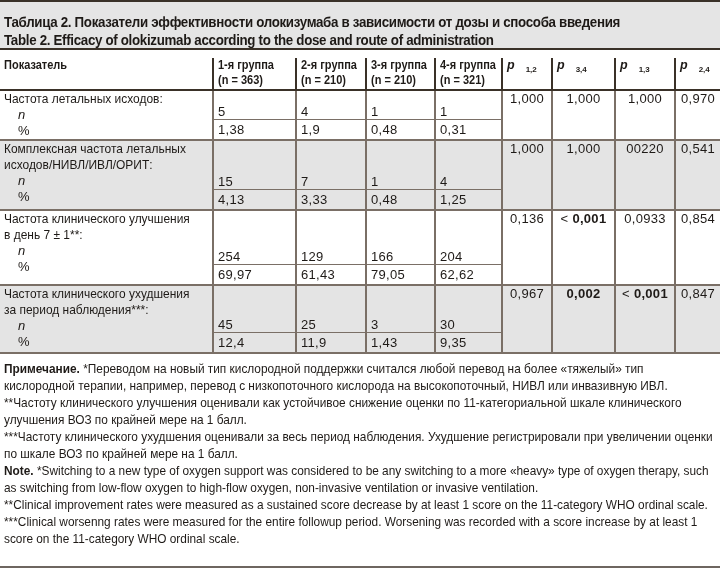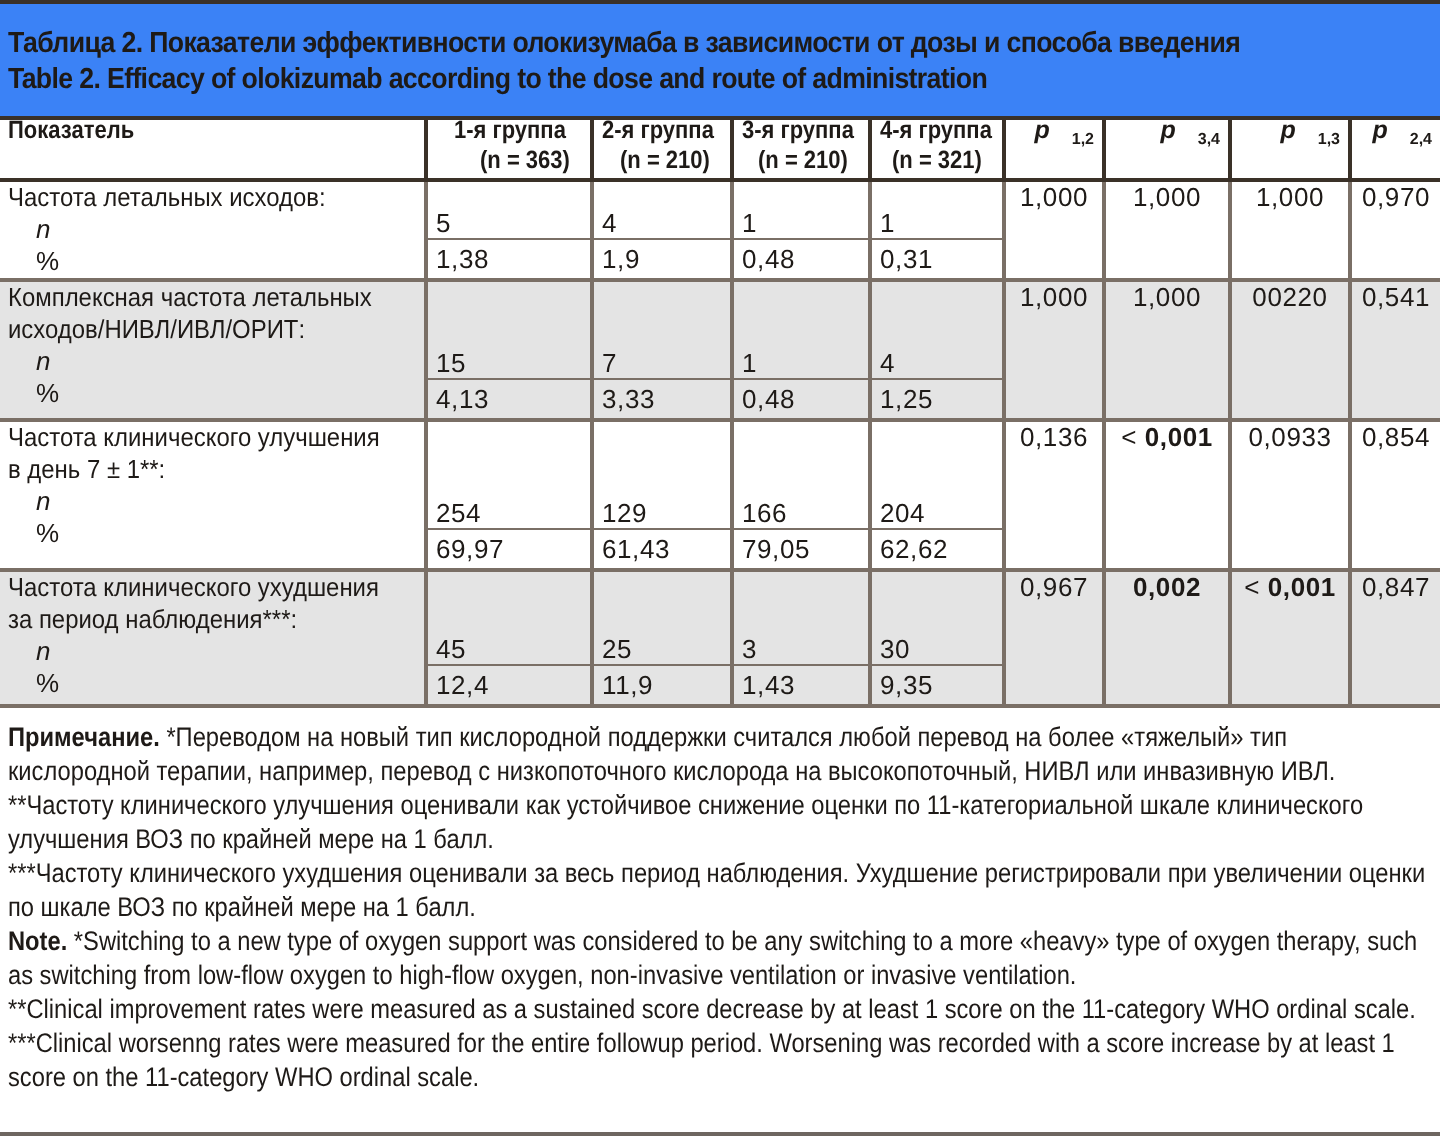--- a/index.html
+++ b/index.html
@@ -5,8 +5,8 @@
   html, body { margin: 0; padding: 0; background: #ffffff; }
   body { width: 720px; height: 573px; overflow: hidden; position: relative;
          font-family: "Liberation Sans", "DejaVu Sans", sans-serif; color: #1e1a17; }
-  .title-block { position: absolute; left: 0; top: 0; width: 720px; height: 60px;
-         background: #3b82f6; border-top: 2px solid #3a3128; border-bottom: 2px solid #3a3128; box-sizing: border-box; }
+  .title-block { position: absolute; left: 0; top: 0; width: 720px; height: 50px;
+         background: #e5e5e5; border-top: 2px solid #3a3128; border-bottom: 2px solid #3a3128; box-sizing: border-box; }
   .title-line { position: absolute; left: 4px; font-size: 14.5px; font-weight: bold; letter-spacing: -0.35px; white-space: nowrap;
          transform: scaleX(0.92); transform-origin: left top; }
   .title-ru { top: 12px; }

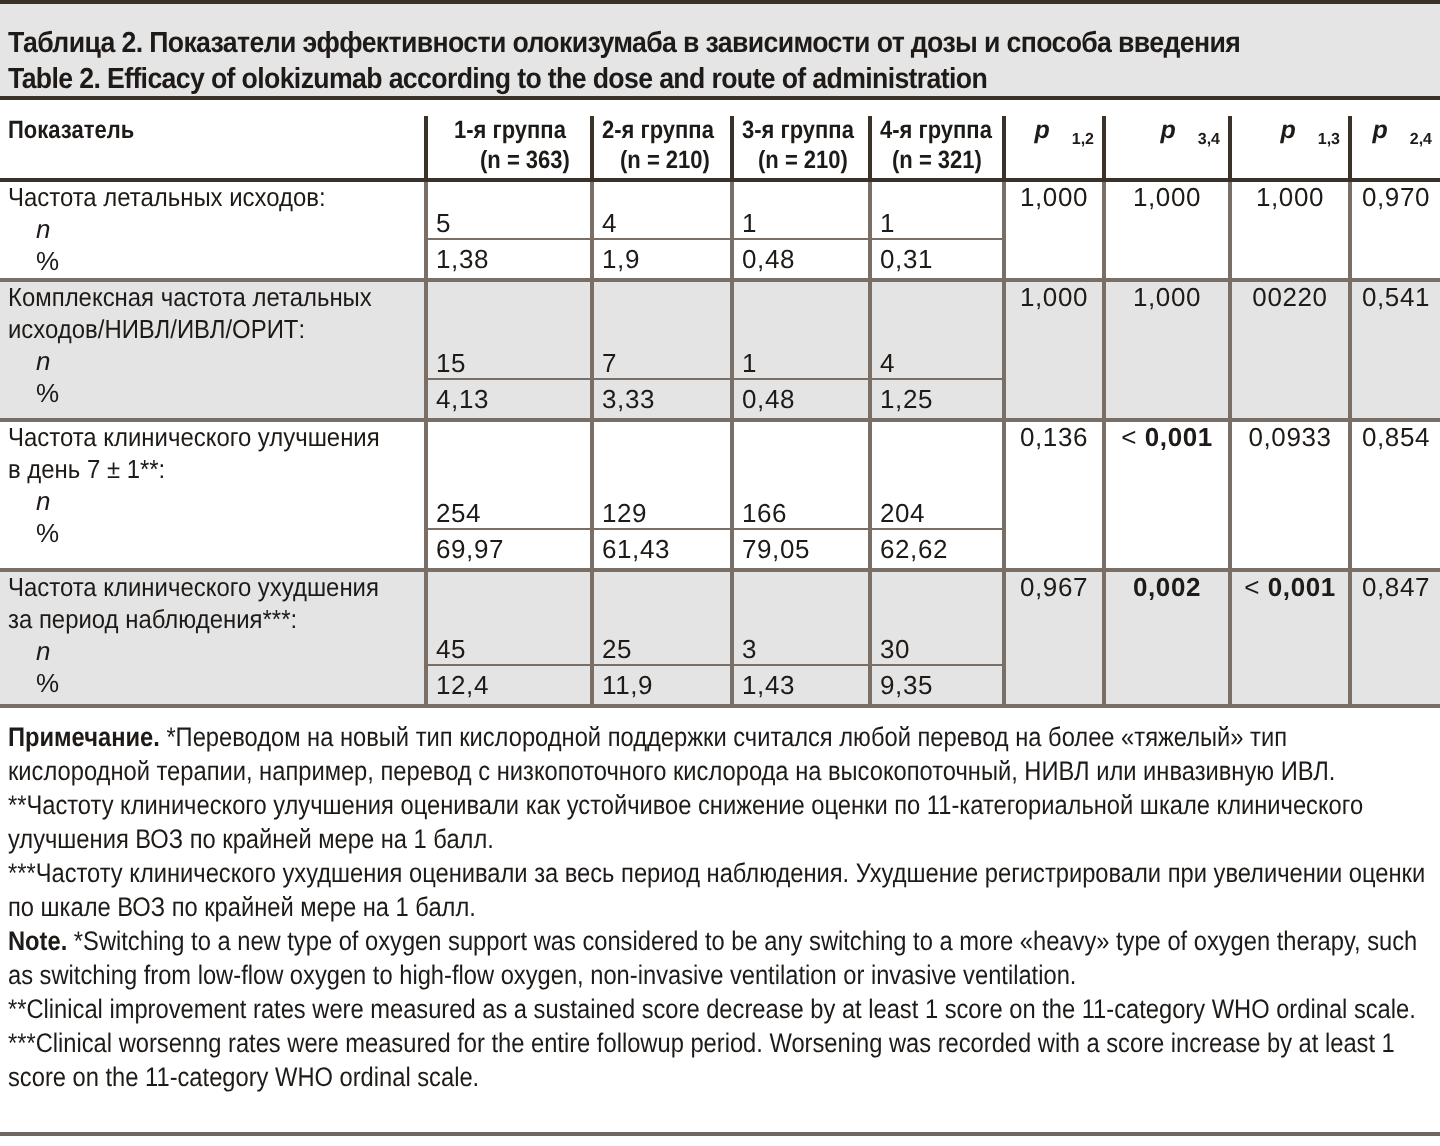--- a/index.html
+++ b/index.html
@@ -17,7 +17,7 @@
   table.t td, table.t th { padding: 0 4px; vertical-align: top; box-sizing: border-box; }
   .hdr th { height: 32px; text-align: left; font-weight: bold; font-size: 12.5px; line-height: 15px;
             border-bottom: 2px solid #3a3128; vertical-align: middle; }
-  .hdr th + th { border-left: 2px solid #3a3128; text-align: right; }
+  .hdr th + th { border-left: 2px solid #3a3128; }
   .hdr th.lbl { font-size: 12.5px; }
   .cond { display: inline-block; transform: scaleX(0.88); transform-origin: left center; white-space: nowrap; }
   .pcol { font-style: italic; font-size: 14px; }

